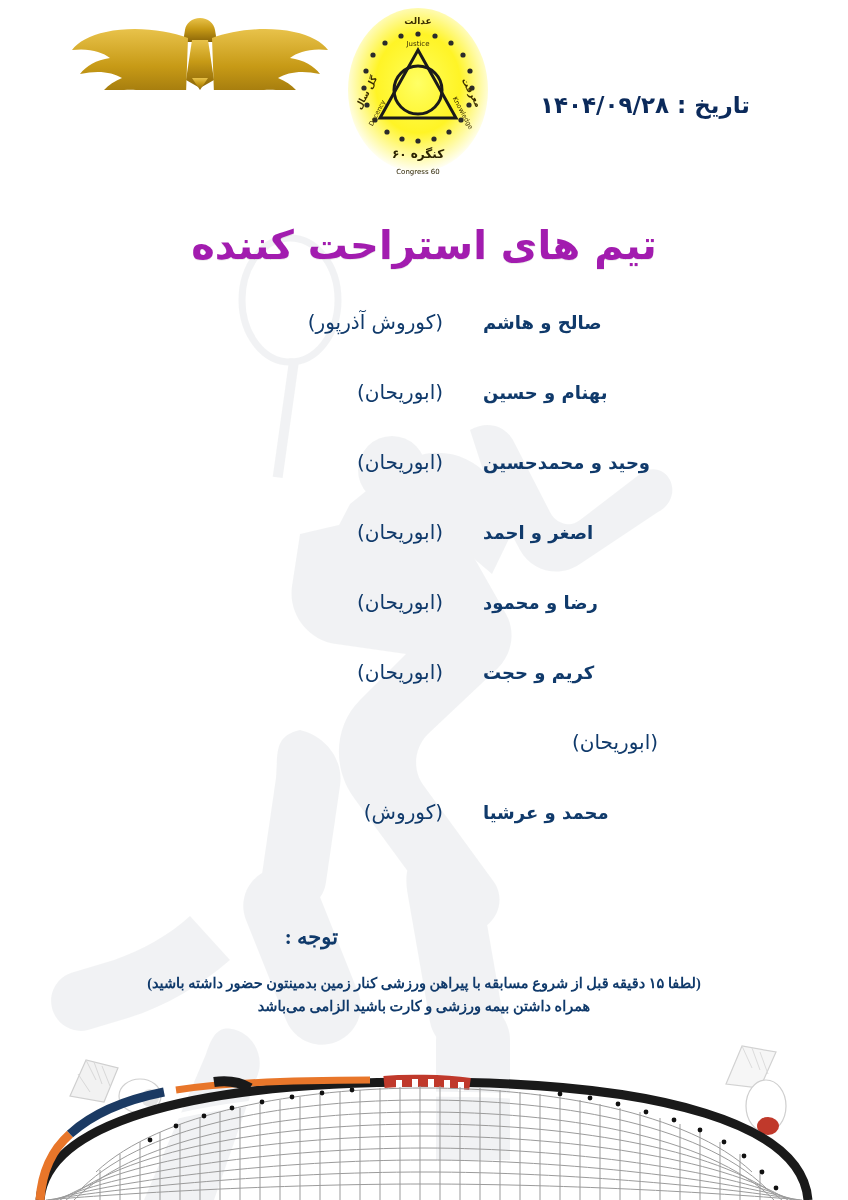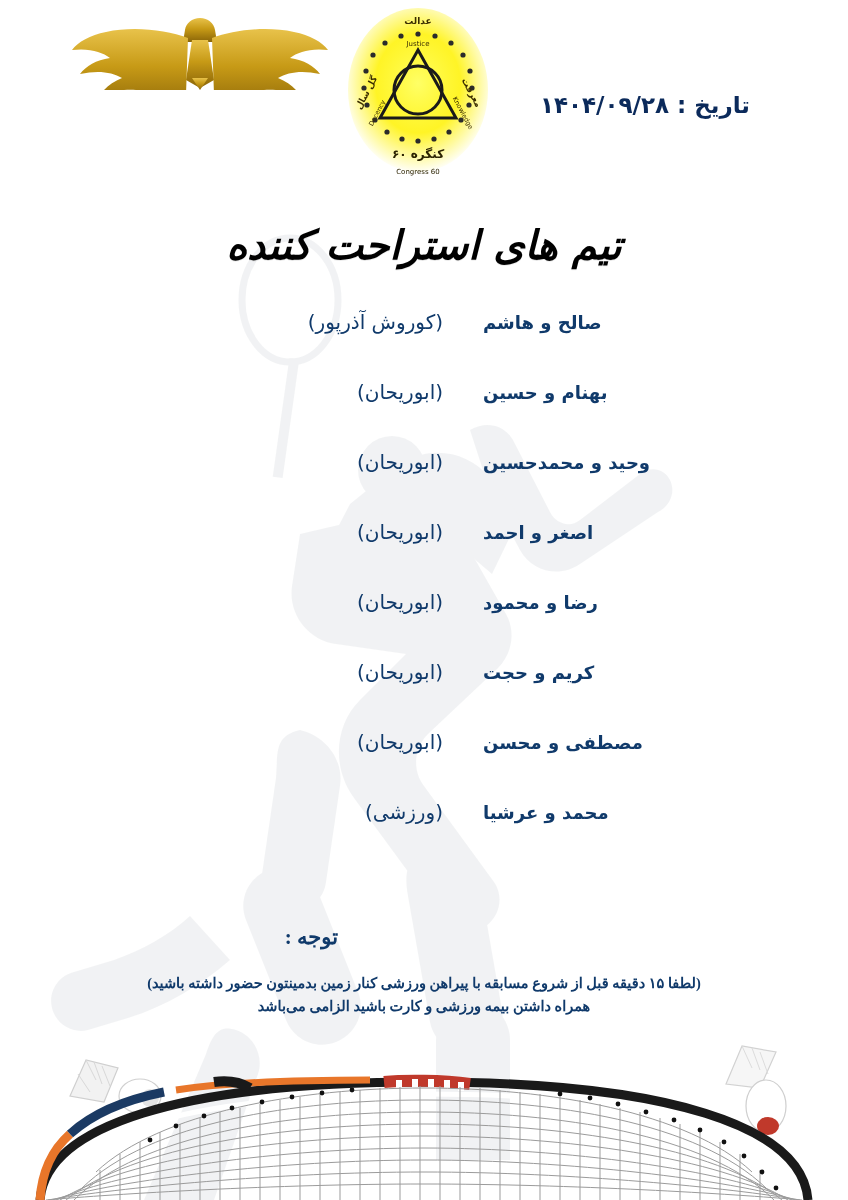--- a/index.html
+++ b/index.html
@@ -69,11 +69,10 @@
     margin-top: 22px;
     font-size: 40px;
     font-weight: bold;
-    color: #000000;
+    color: #a21caf;
     letter-spacing: 0px;
     direction: rtl;
     text-shadow: 0 1px 0 rgba(0,0,0,0.08);
-    font-style: italic;
   }
 
   

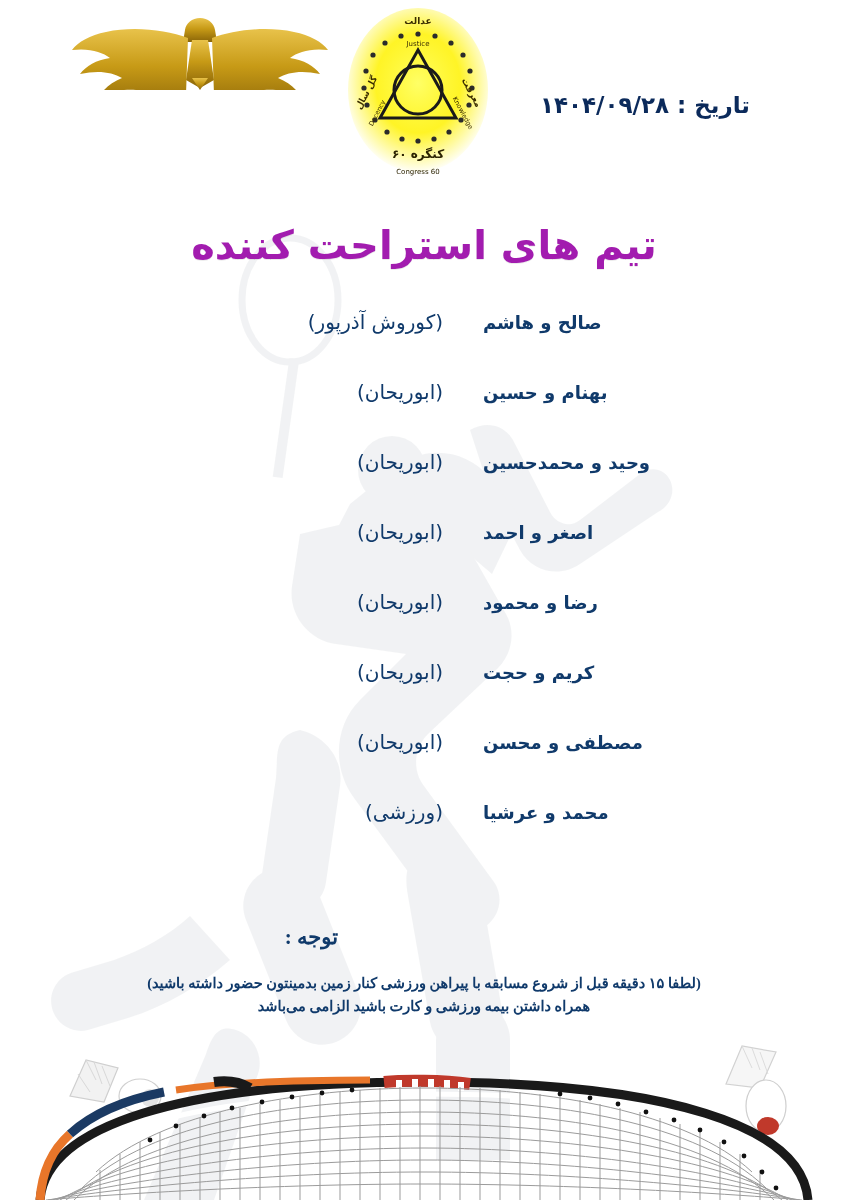--- a/index.html
+++ b/index.html
@@ -269,7 +269,6 @@
       <div class="team-coach">(ابوریحان)</div>
     </div>
     <div class="team-row">
-      <div class="team-names">مصطفی و محسن</div>
       <div class="team-coach">(ابوریحان)</div>
     </div>
     <div class="team-row">

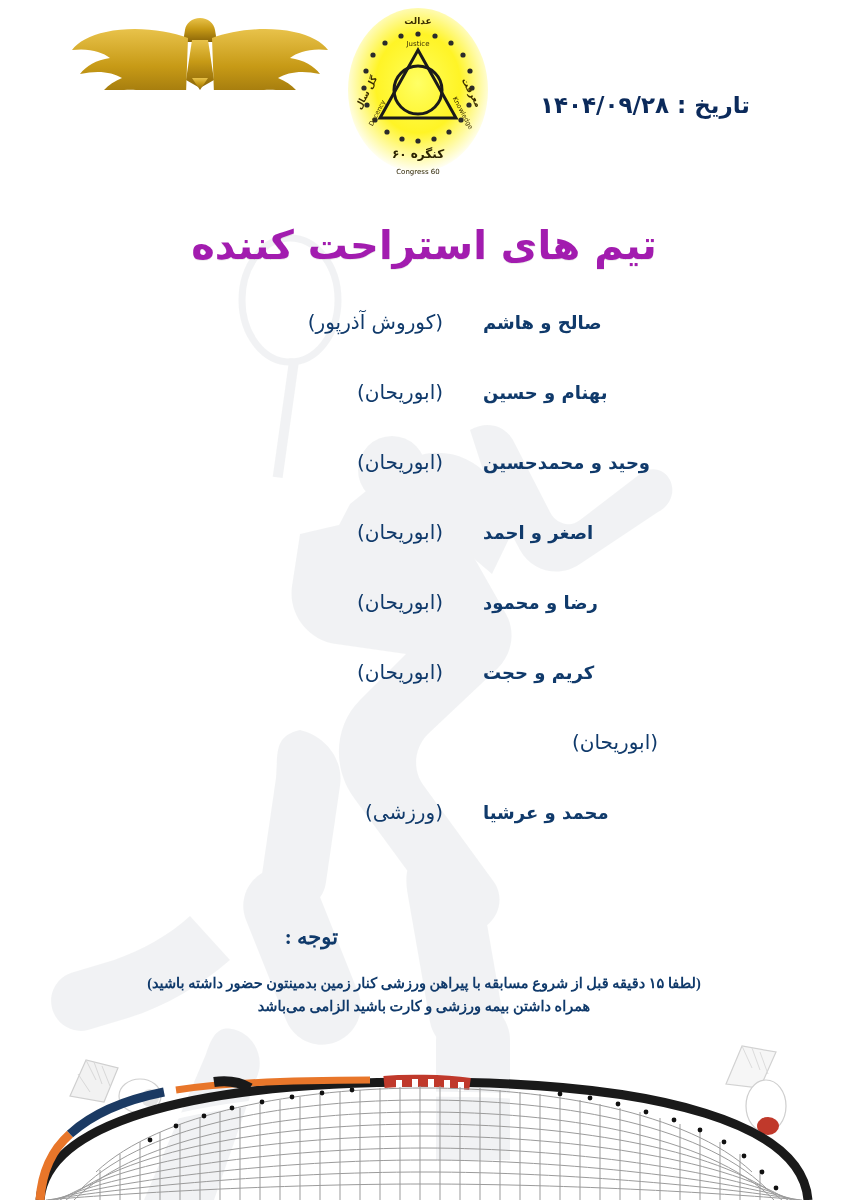--- a/index.html
+++ b/index.html
@@ -273,7 +273,7 @@
     </div>
     <div class="team-row">
       <div class="team-names">محمد و عرشیا</div>
-      <div class="team-coach">(ورزشی)</div>
+      <div class="team-coach">(کوروش)</div>
     </div>
   </div>
 

